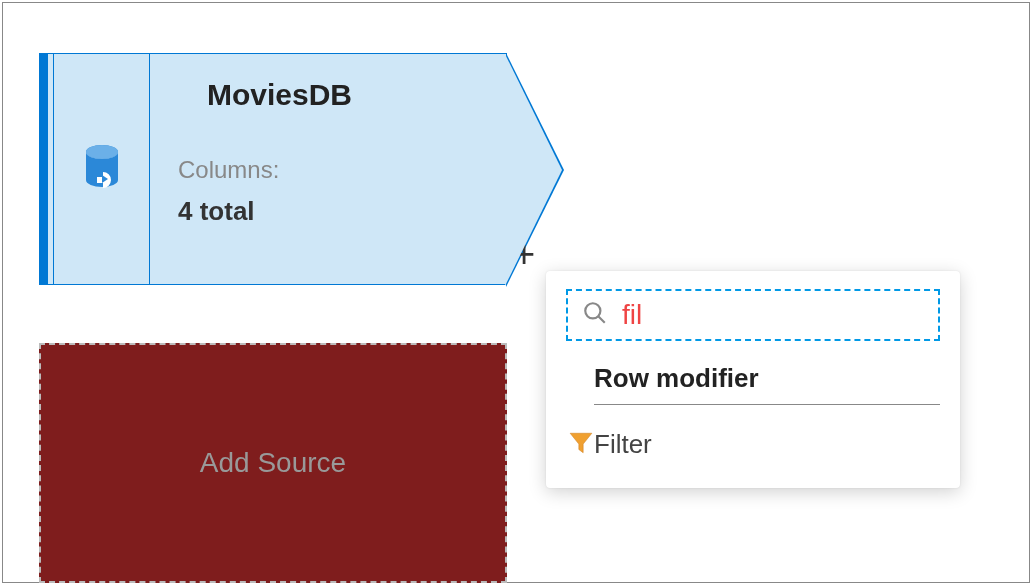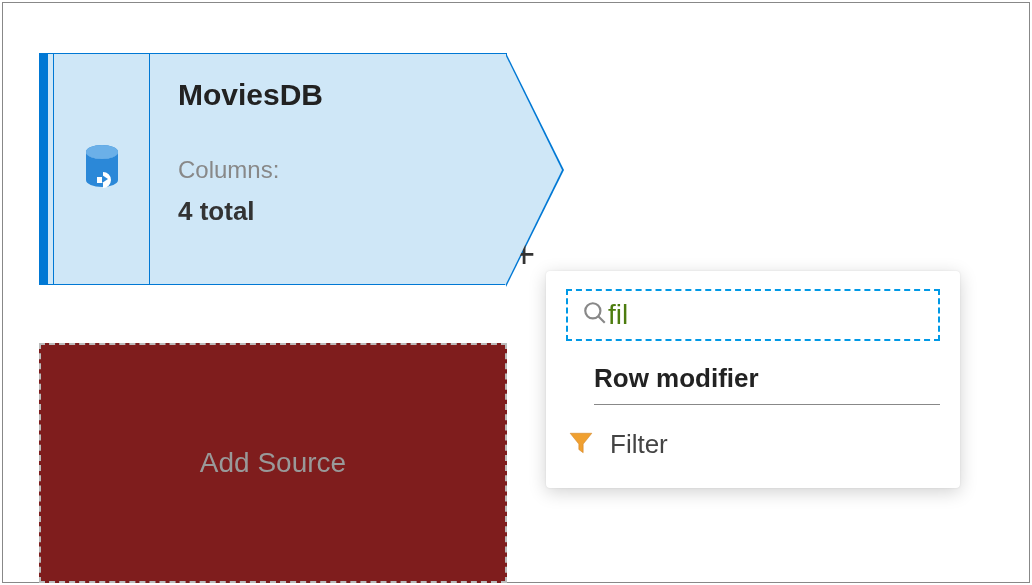--- a/index.html
+++ b/index.html
@@ -90,6 +90,7 @@
       font-weight: 600;
       color: #222;
       margin-bottom: 44px;
+      margin-left: 29px;
     }
     .source-columns-label {
       font-size: 24px;

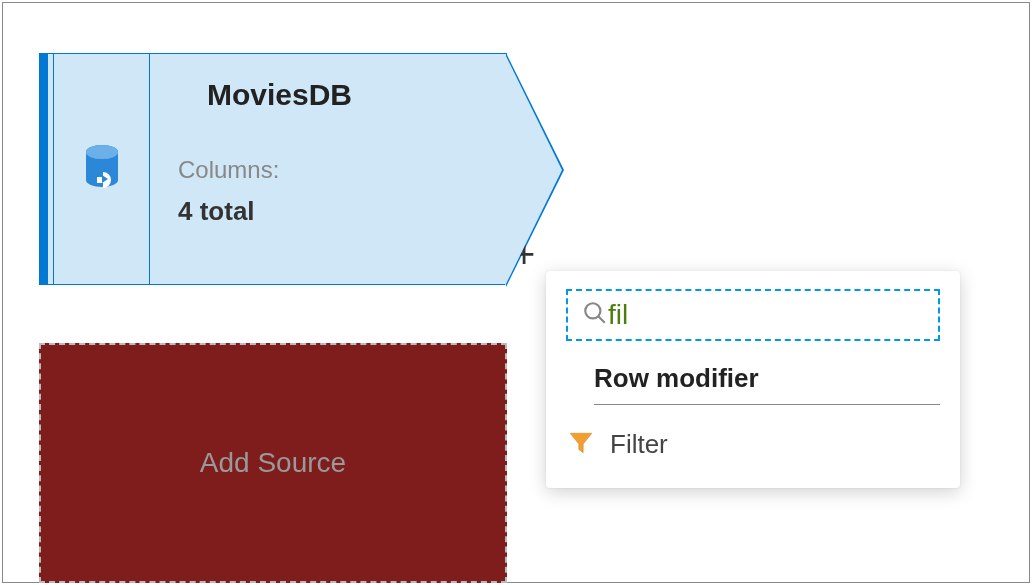--- a/index.html
+++ b/index.html
@@ -152,7 +152,8 @@
       border: none;
       outline: none;
       font-size: 28px;
-      color: #4d7c0f;
+      color: #ef4444;
+      margin-left: 14px;
       width: 100%;
       background: transparent;
       font-family: inherit;

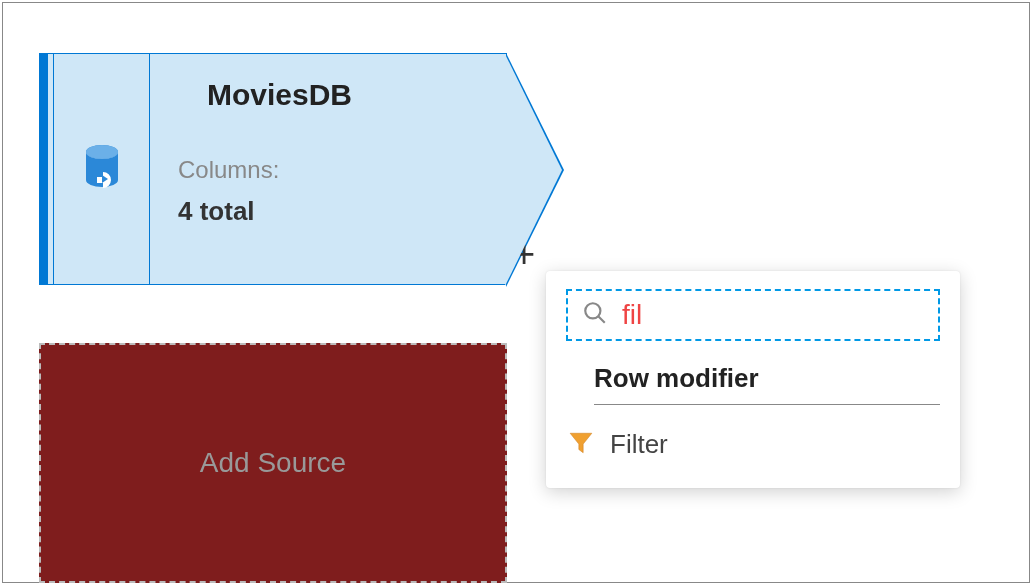--- a/index.html
+++ b/index.html
@@ -170,7 +170,6 @@
     .menu-item {
       display: flex;
       align-items: center;
-      gap: 16px;
       padding: 6px 2px;
       cursor: pointer;
     }

